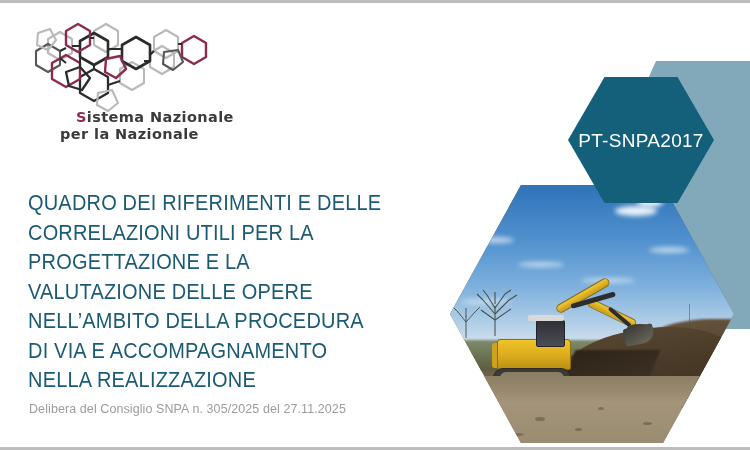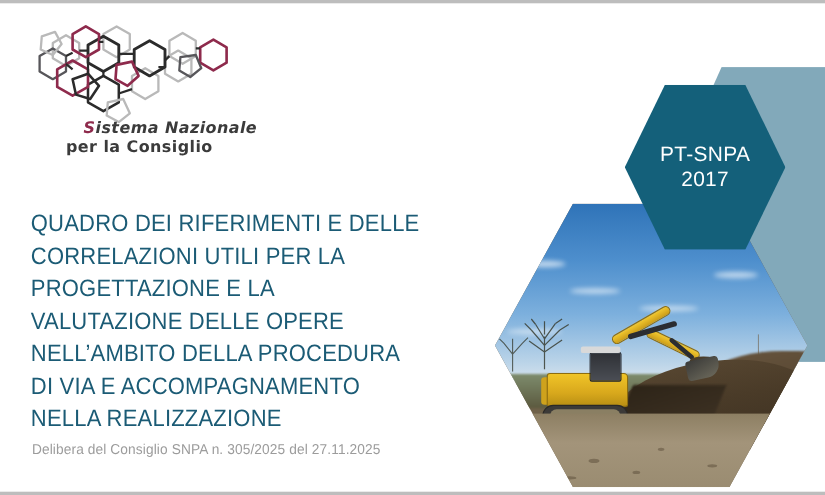--- a/index.html
+++ b/index.html
@@ -36,7 +36,7 @@
     line-height:17px;
     white-space:nowrap;
   }
-  .wm-l1{ text-align:left; padding-left:16px;font-style:italic; }
+  .wm-l1{ text-align:left; padding-left:16px; }
   .wm-l2{ text-align:left; padding-left:0px; }
   .wm-l3{ text-align:left; padding-left:46px; }
   .wm-cap{ color:#8e2a4c; }

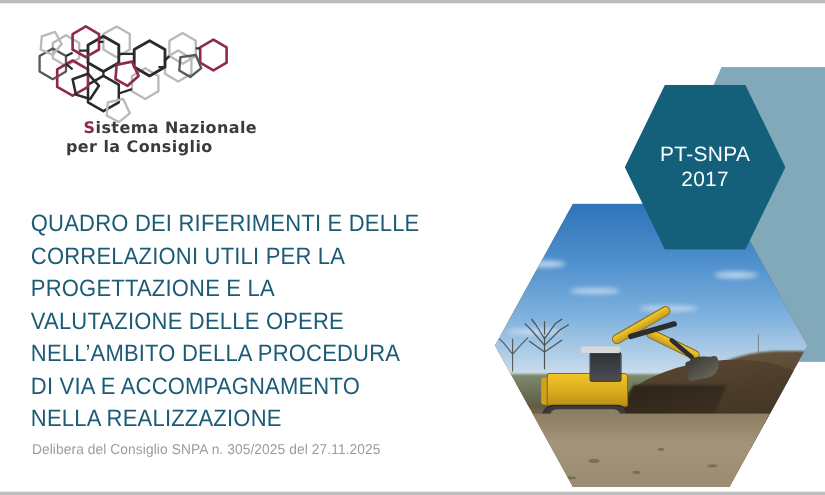--- a/index.html
+++ b/index.html
@@ -257,7 +257,7 @@
 
     <div id="logo-wordmark">
       <div class="wm-line wm-l1"><span class="wm-cap">S</span><span>istema Nazionale</span></div>
-      <div class="wm-line wm-l2"><span>per la Consiglio</span></div>
+      <div class="wm-line wm-l2"><span>per la Nazionale</span></div>
     </div>
   </div>
 

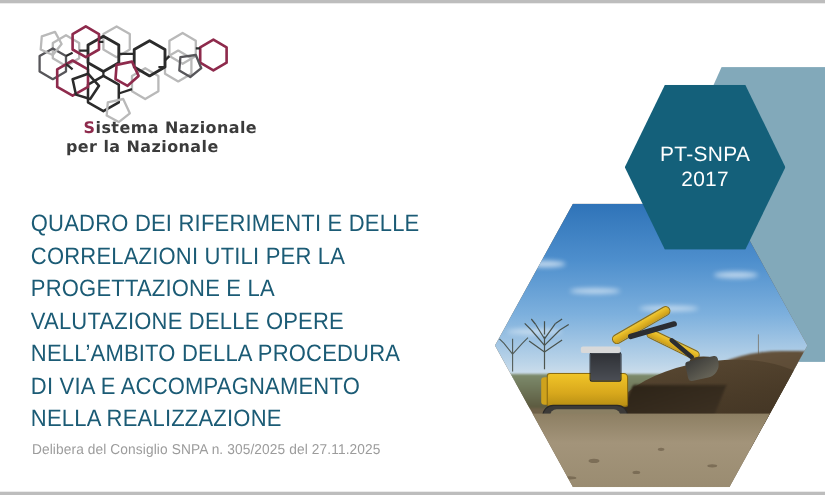--- a/index.html
+++ b/index.html
@@ -79,9 +79,9 @@
   }
   #hex-badge{
     left:568px; top:74px;
-    width:146px; height:150px;
+    width:146px; height:126px;
     background:#14607a;
-    display:flex; flex-direction:column;
+    display:flex; flex-direction:row;
     align-items:center; justify-content:center;
   }
   .badge-line{

